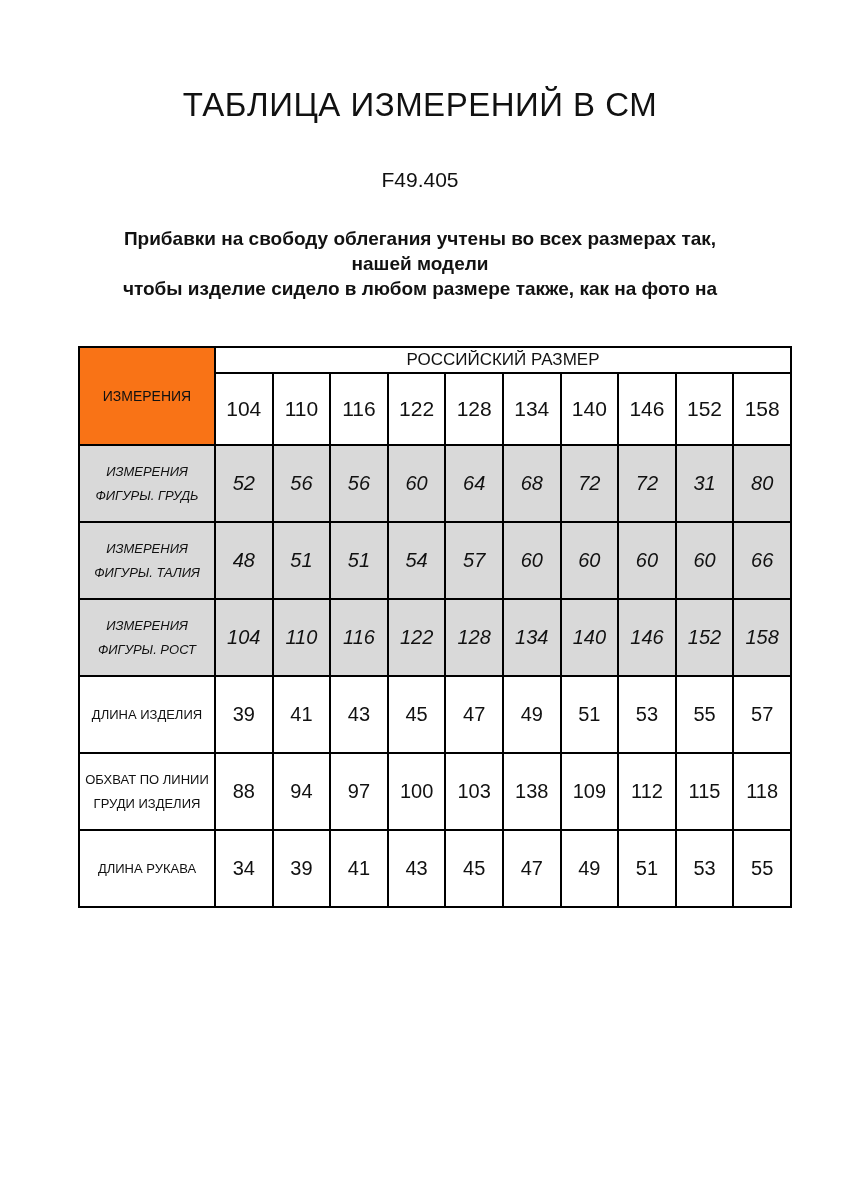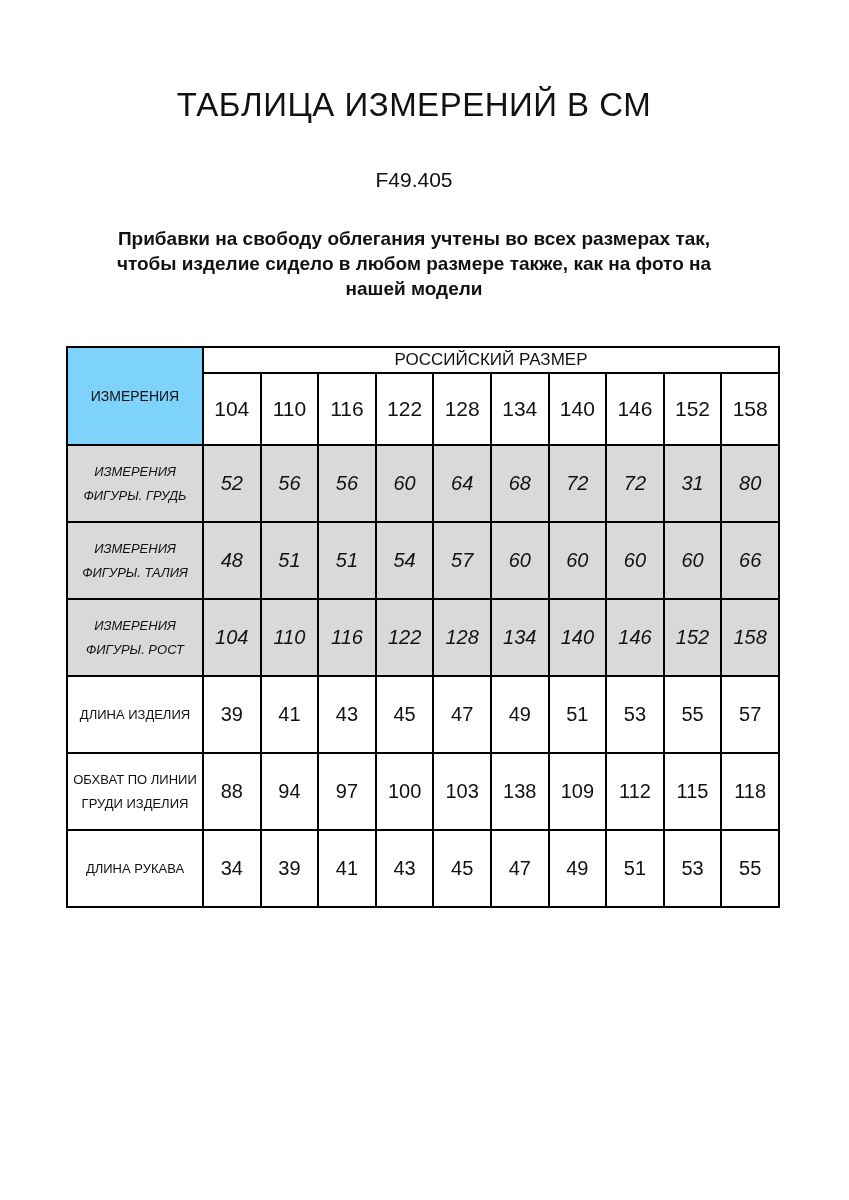--- a/index.html
+++ b/index.html
@@ -17,6 +17,7 @@
     font-family: "Liberation Sans", sans-serif;
     color: var(--text-color);
     overflow: hidden;
+    padding-left: 12px;
   }
   .page-title {
     margin: 0;

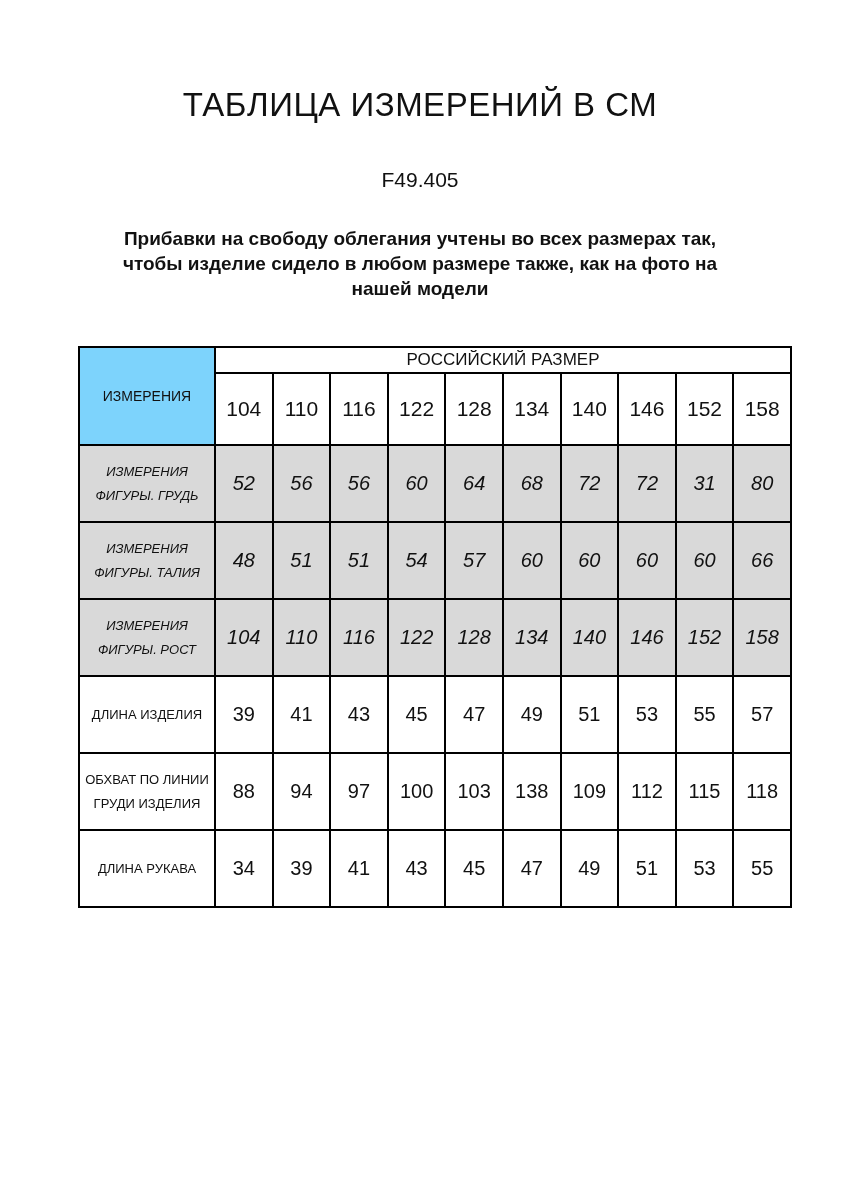--- a/index.html
+++ b/index.html
@@ -78,8 +78,8 @@
 
   <div class="intro">
     <div>Прибавки на свободу облегания учтены во всех размерах так,</div>
+    <div>нашей модели</div>
     <div>чтобы изделие сидело в любом размере также, как на фото на</div>
-    <div>нашей модели</div>
   </div>
 
   <table class="size-table">

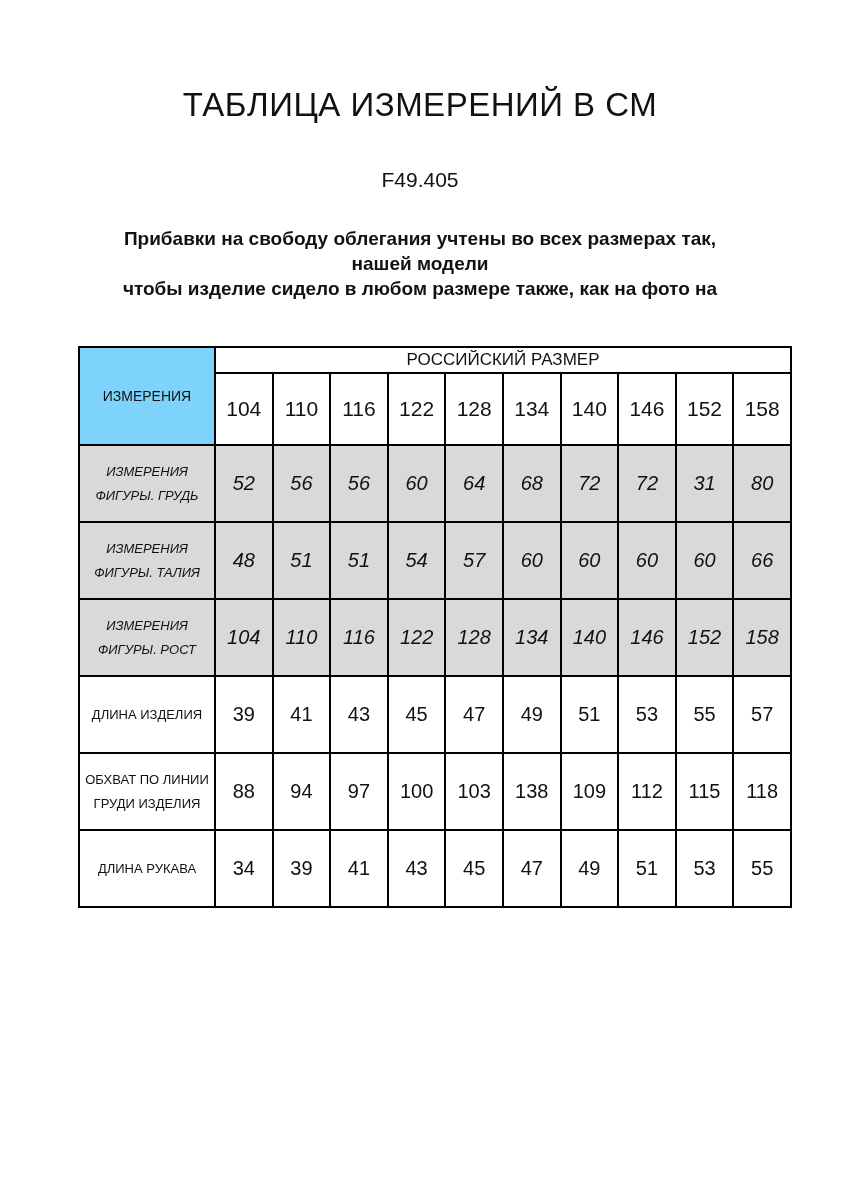--- a/index.html
+++ b/index.html
@@ -56,7 +56,7 @@
   }
   tr.group-header-row { height: 22px; }
   .group-header-cell { font-size: 17px; }
-  .corner-cell { font-size: 14px; background: #7dd3fc; }
+  .corner-cell { font-size: 14px; background: #f97316; }
   tr.size-header-row { height: 72px; }
   .size-cell { font-size: 21px; font-weight: 700; }
   tbody tr { height: 77px; }

